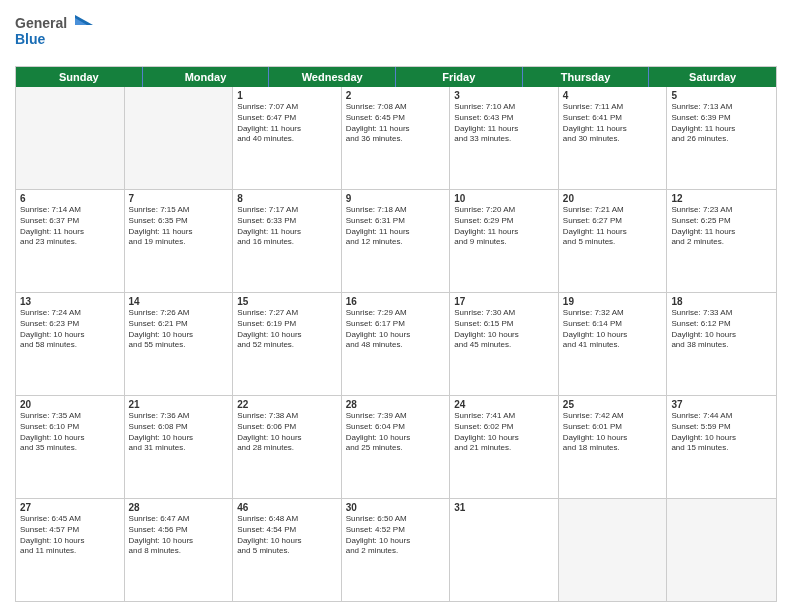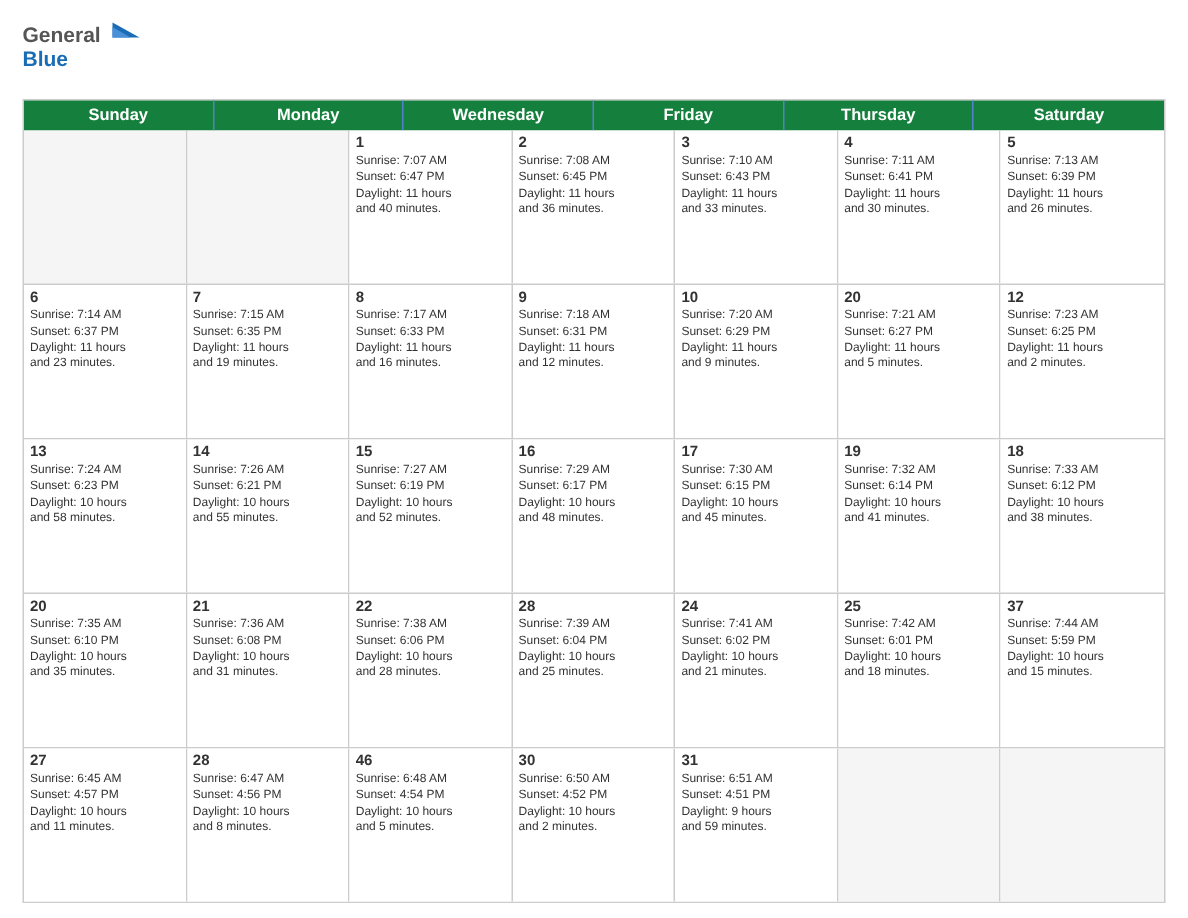--- a/index.html
+++ b/index.html
@@ -261,7 +261,6 @@
           </div>
           <div class="cal-cell">
             <span class="day-num">31</span>
-            <div class="cell-text">Sunrise: 6:51 AM<br>Sunset: 4:51 PM<br>Daylight: 9 hours<br>and 59 minutes.</div>
           </div>
           <div class="cal-cell empty"></div>
           <div class="cal-cell empty"></div>

